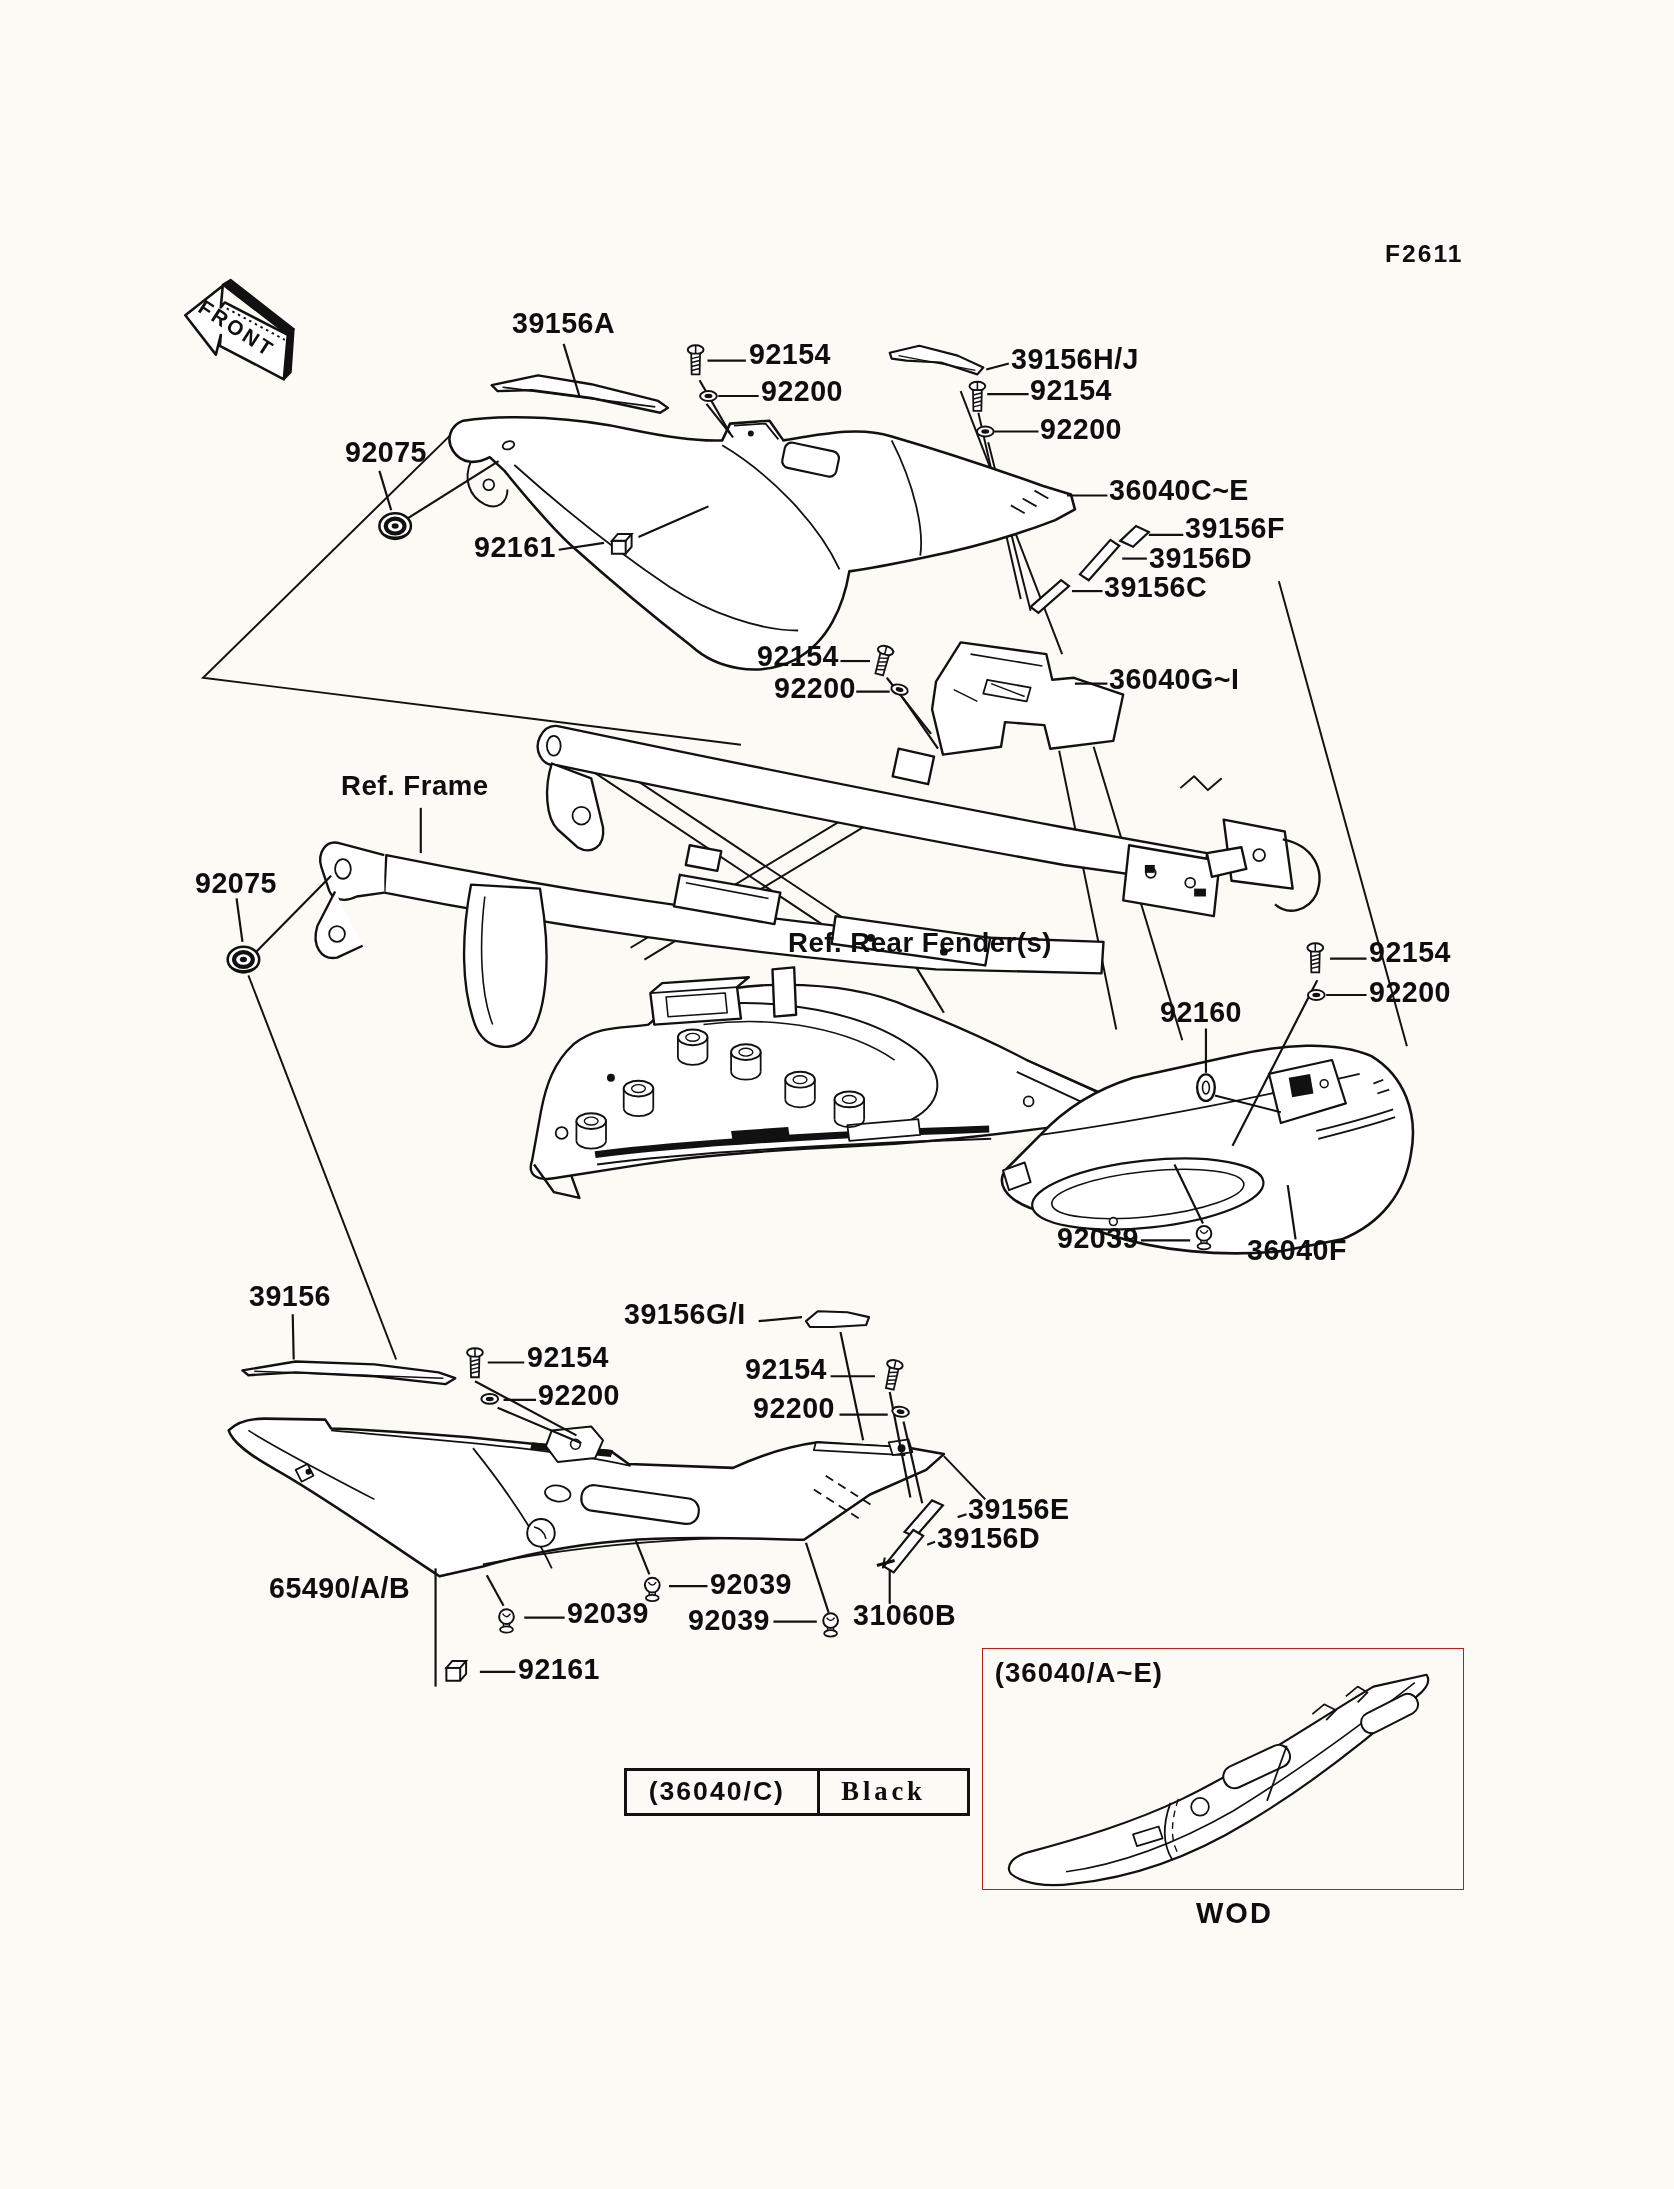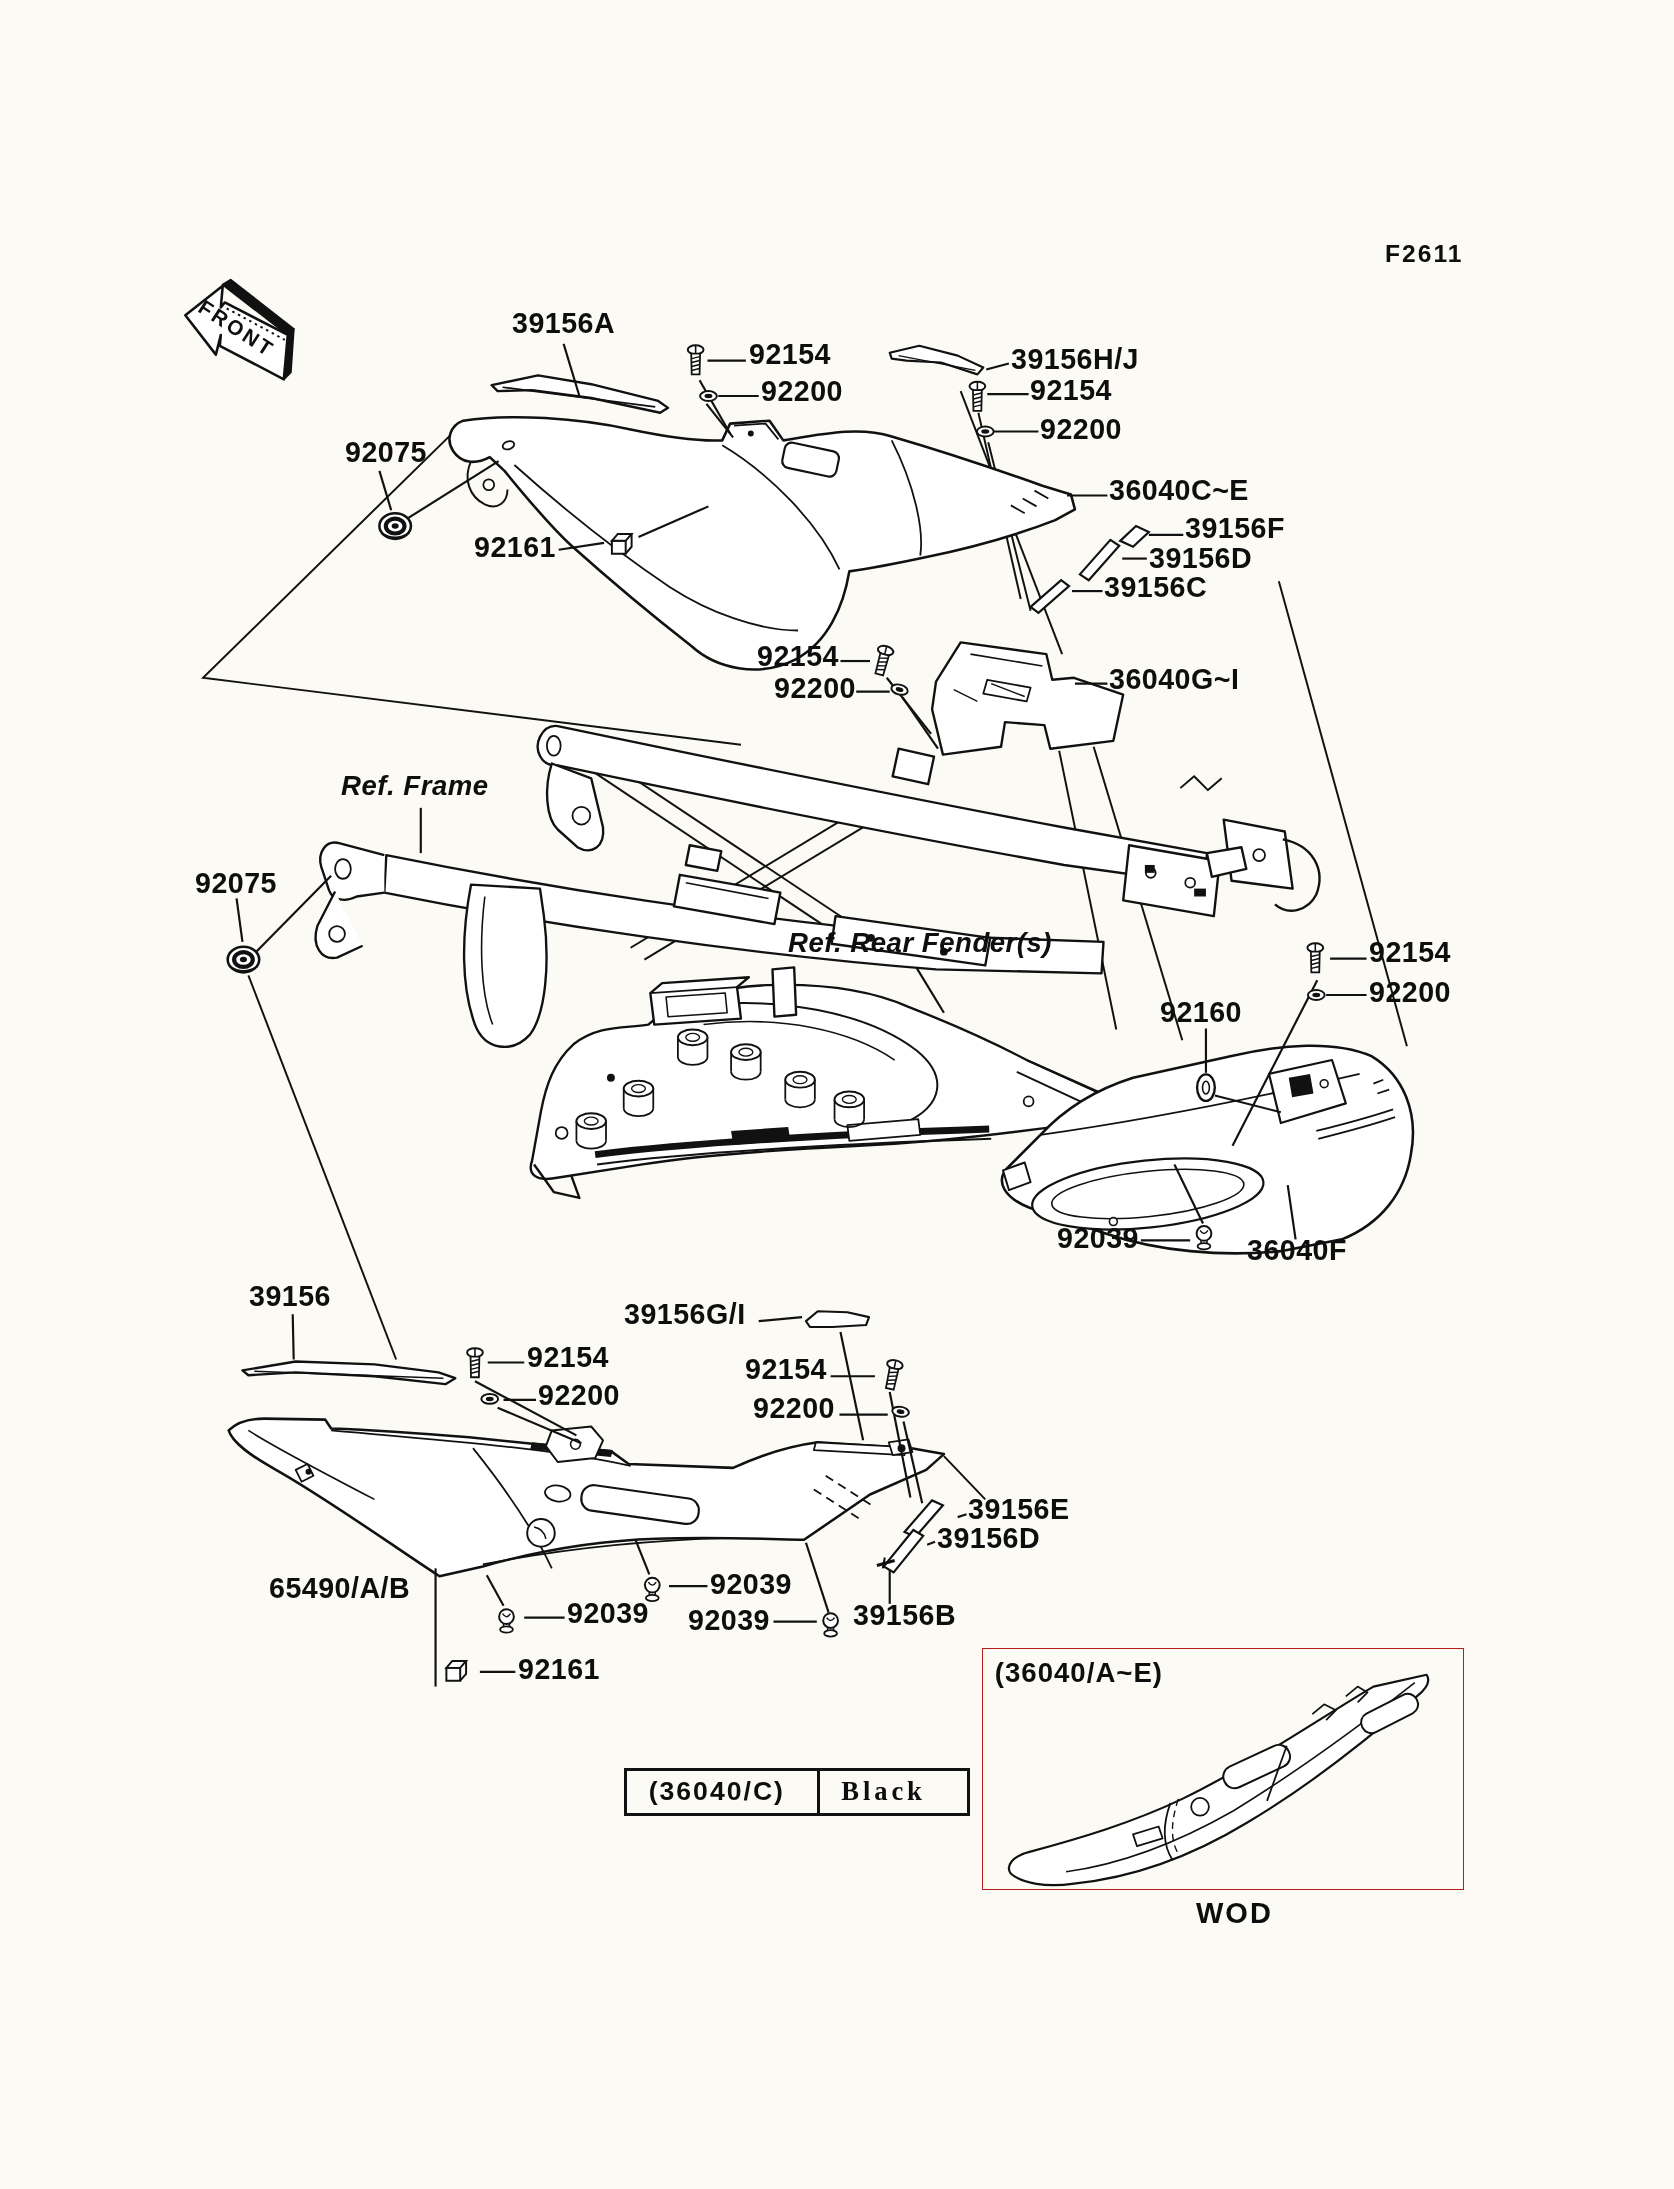--- a/index.html
+++ b/index.html
@@ -7,7 +7,7 @@
         font-family:"Liberation Sans",sans-serif;color:#0e0e0e;}
   svg.art{position:absolute;left:0;top:0;}
   .co{position:absolute;font-weight:700;font-size:28.6px;line-height:1;letter-spacing:0.5px;white-space:nowrap;}
-  .co.ref{font-size:27.6px;font-style:italic;}
+  .co.ref{font-size:27.6px;}
   .co.fig{font-size:24.6px;letter-spacing:2px;}
   .front-label{position:absolute;left:207px;top:295px;transform:rotate(33deg);transform-origin:left top;
         font-weight:700;font-size:20.7px;letter-spacing:3px;white-space:nowrap;}

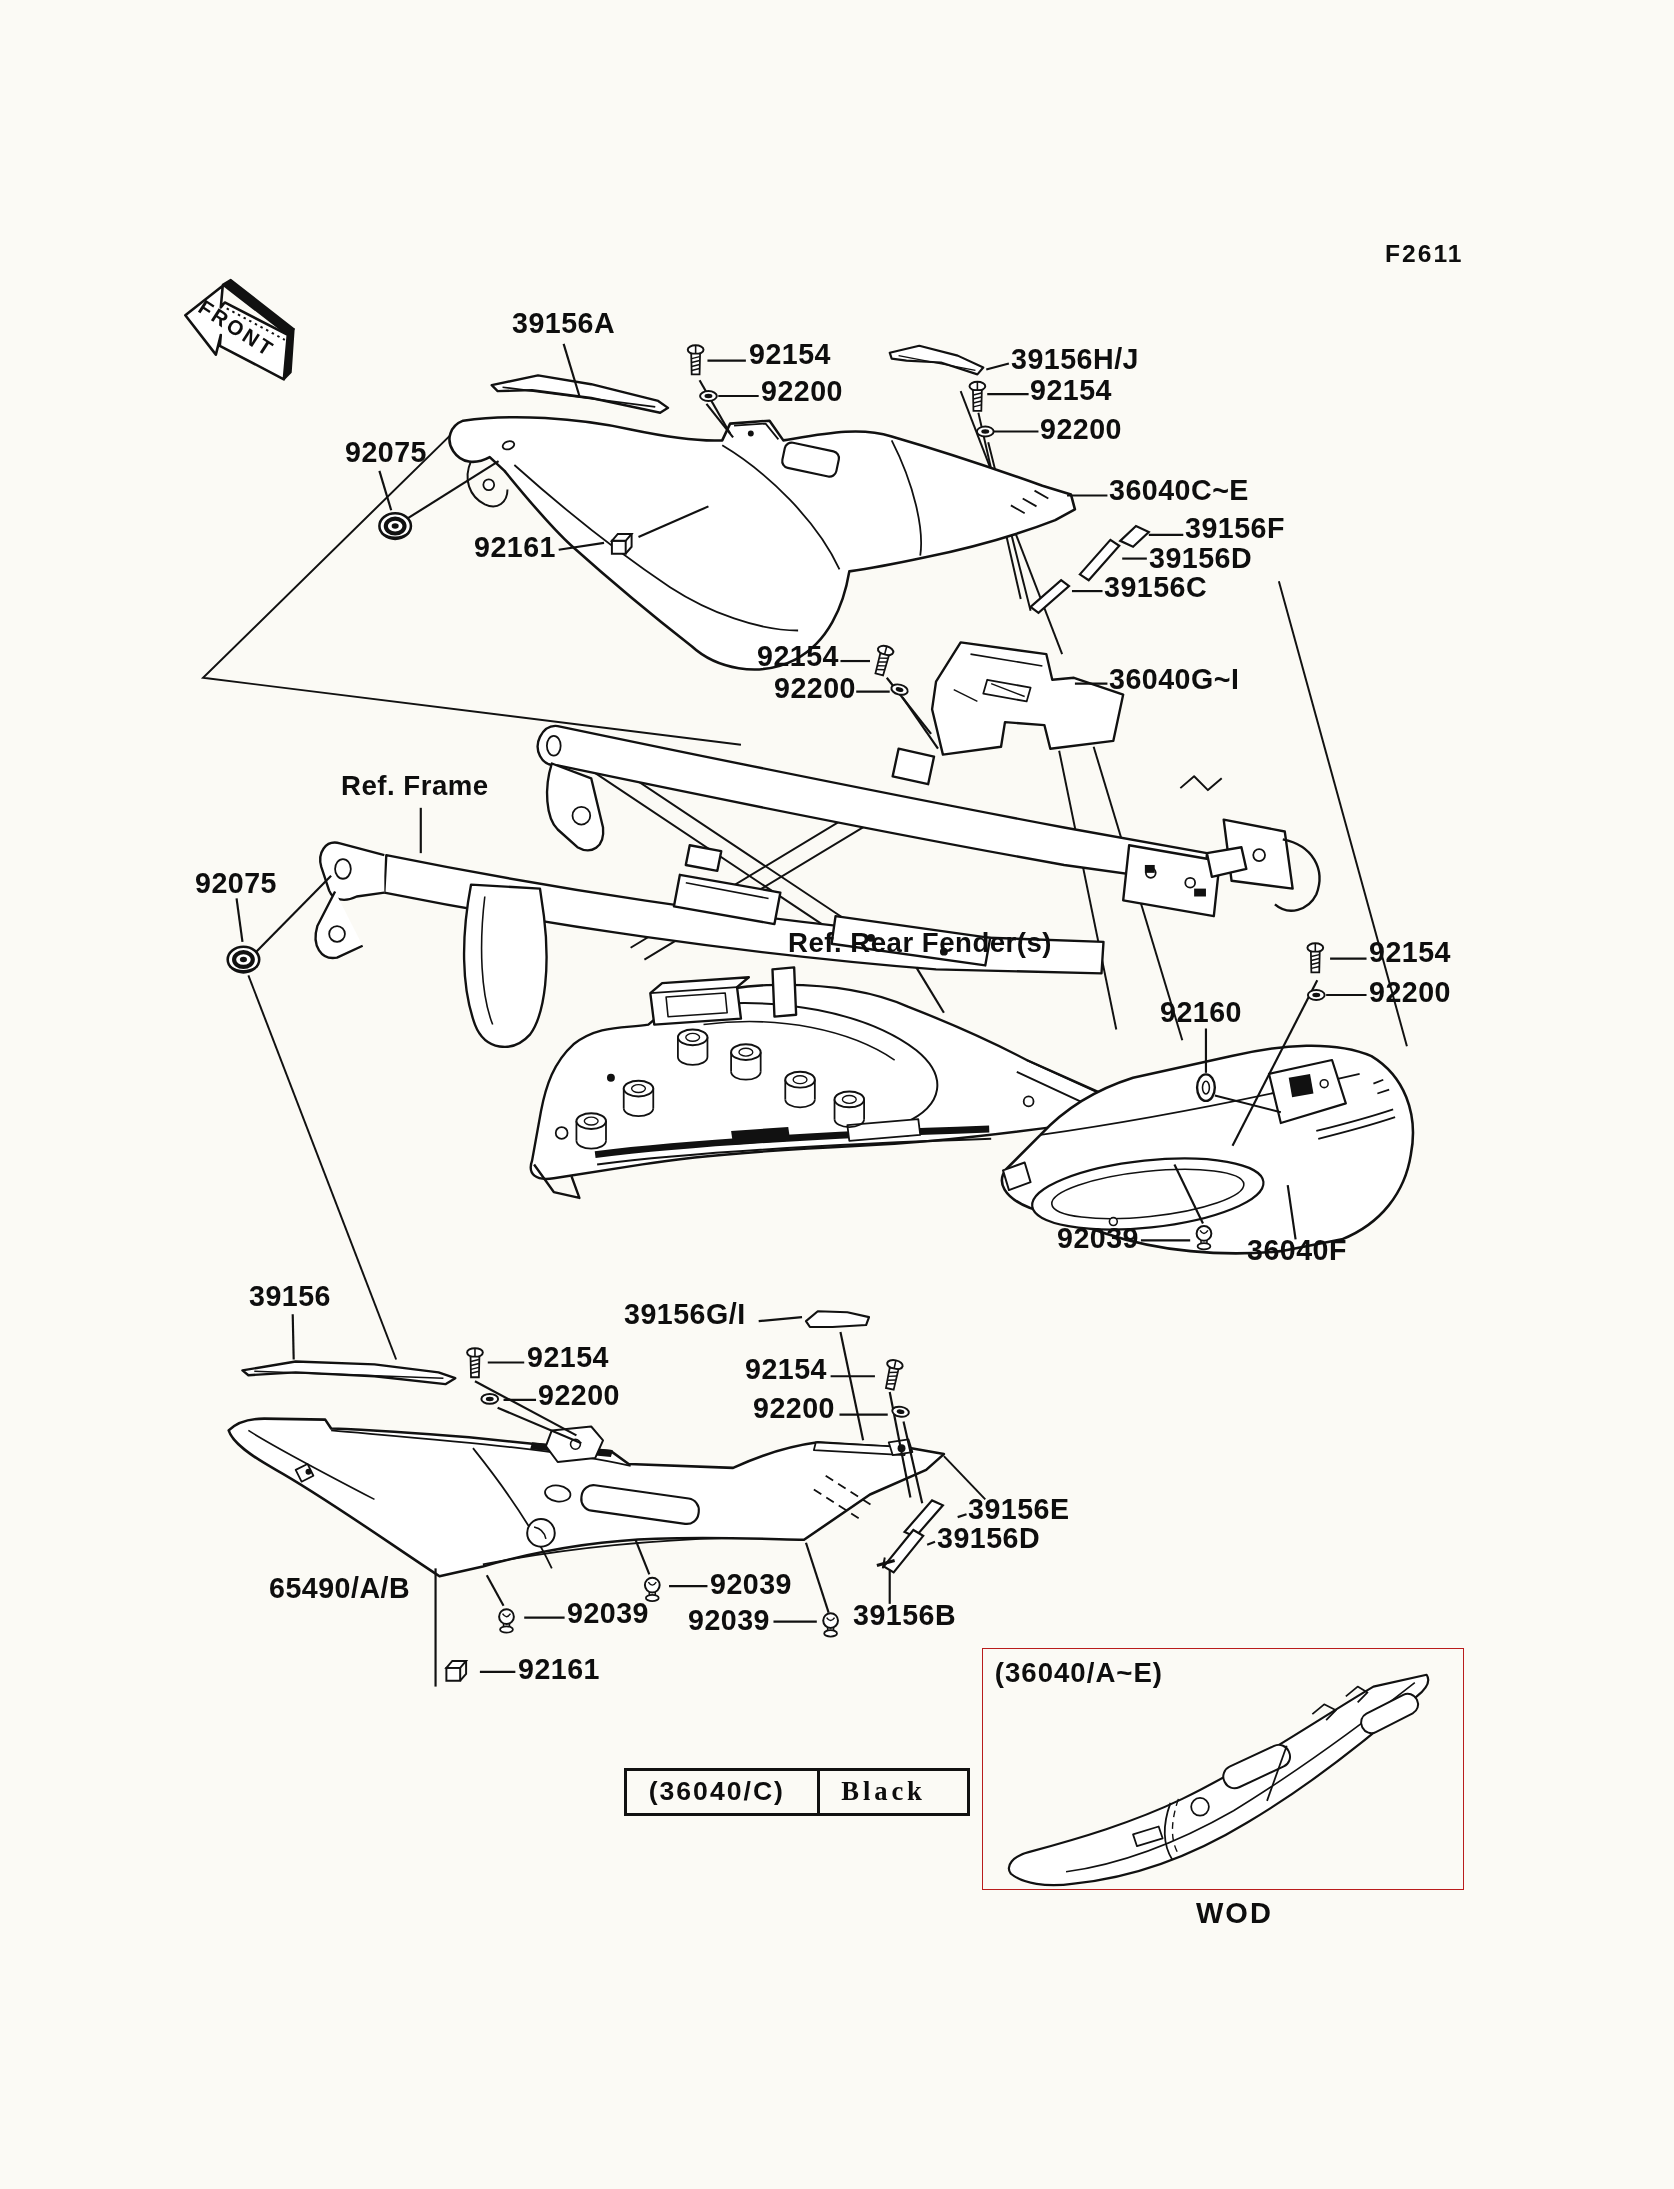--- a/index.html
+++ b/index.html
@@ -399,7 +399,7 @@
   <div class="co" style="left:710px;top:1570px">92039</div>
   <div class="co" style="left:567px;top:1599px">92039</div>
   <div class="co" style="left:688px;top:1606px">92039</div>
-  <div class="co" style="left:853px;top:1601px">39156B</div>
+  <div class="co" style="left:853px;top:1601px">31060B</div>
   <div class="co" style="left:518px;top:1655px">92161</div>
 
   <table class="color-table">

